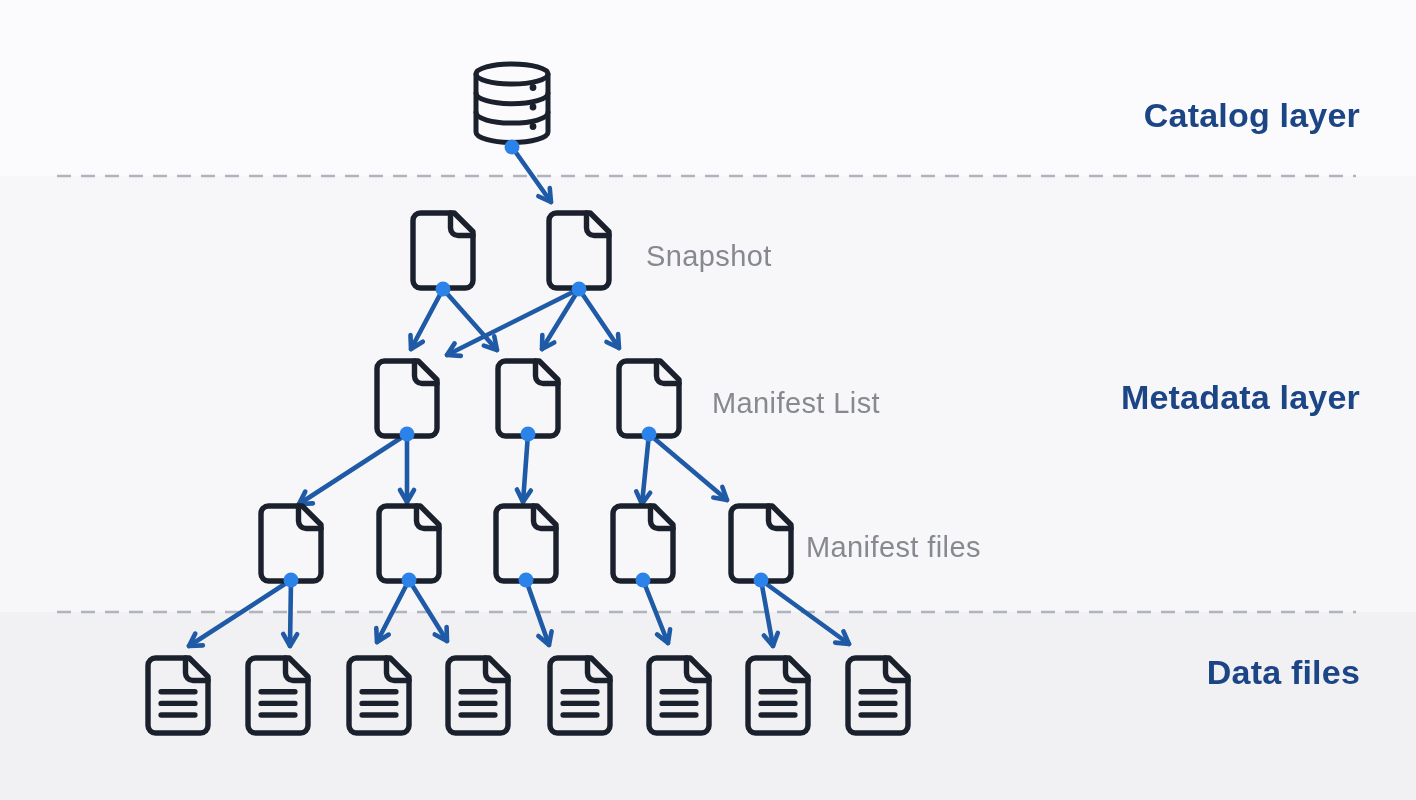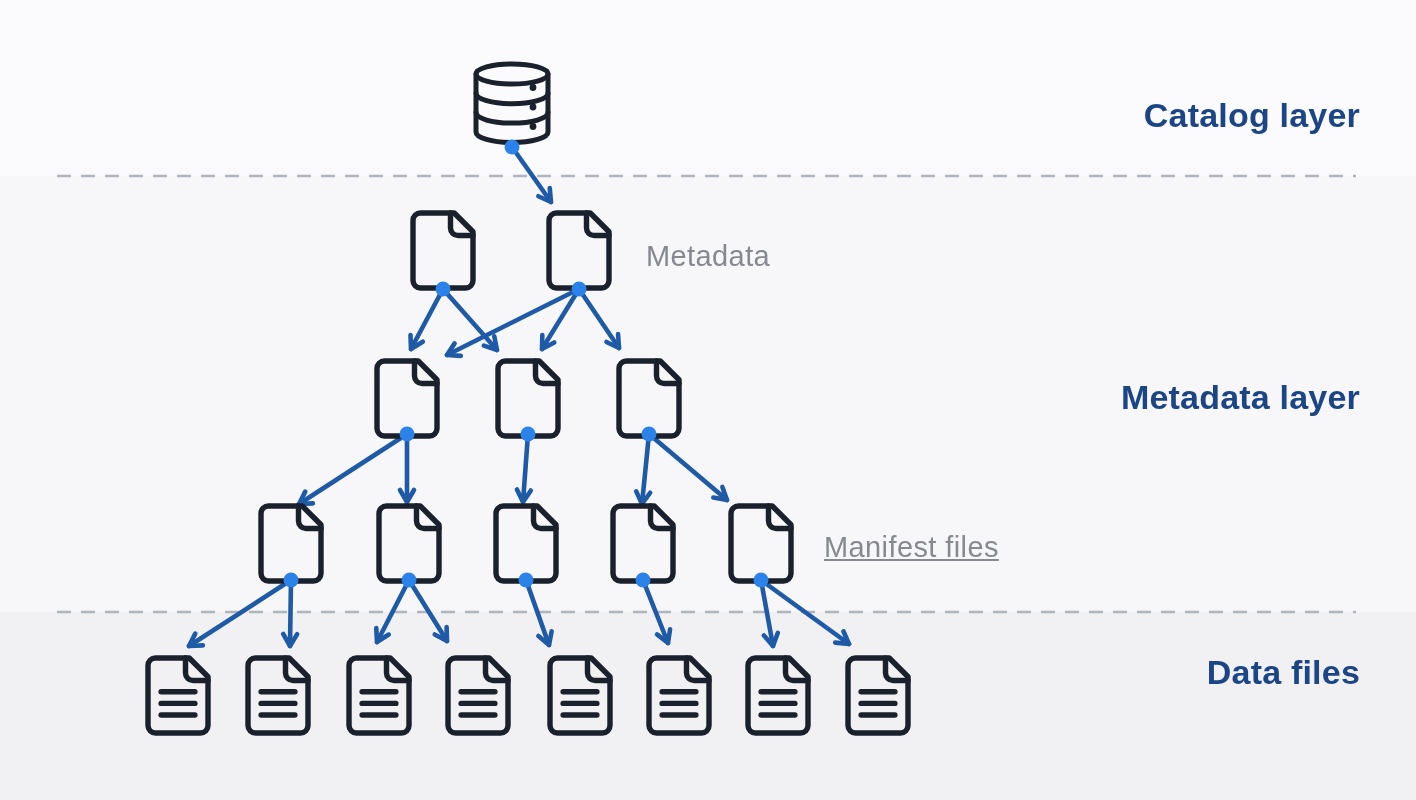--- a/index.html
+++ b/index.html
@@ -147,7 +147,7 @@
       </g>
   </svg>
 
-  <div class="row-label" id="label-snapshot">Metadata</div>
+  <div class="row-label" id="label-snapshot">Snapshot</div>
   <div class="row-label" id="label-manifest-files">Manifest files</div>
 
   <div class="layer-title" id="title-catalog">Catalog layer</div>

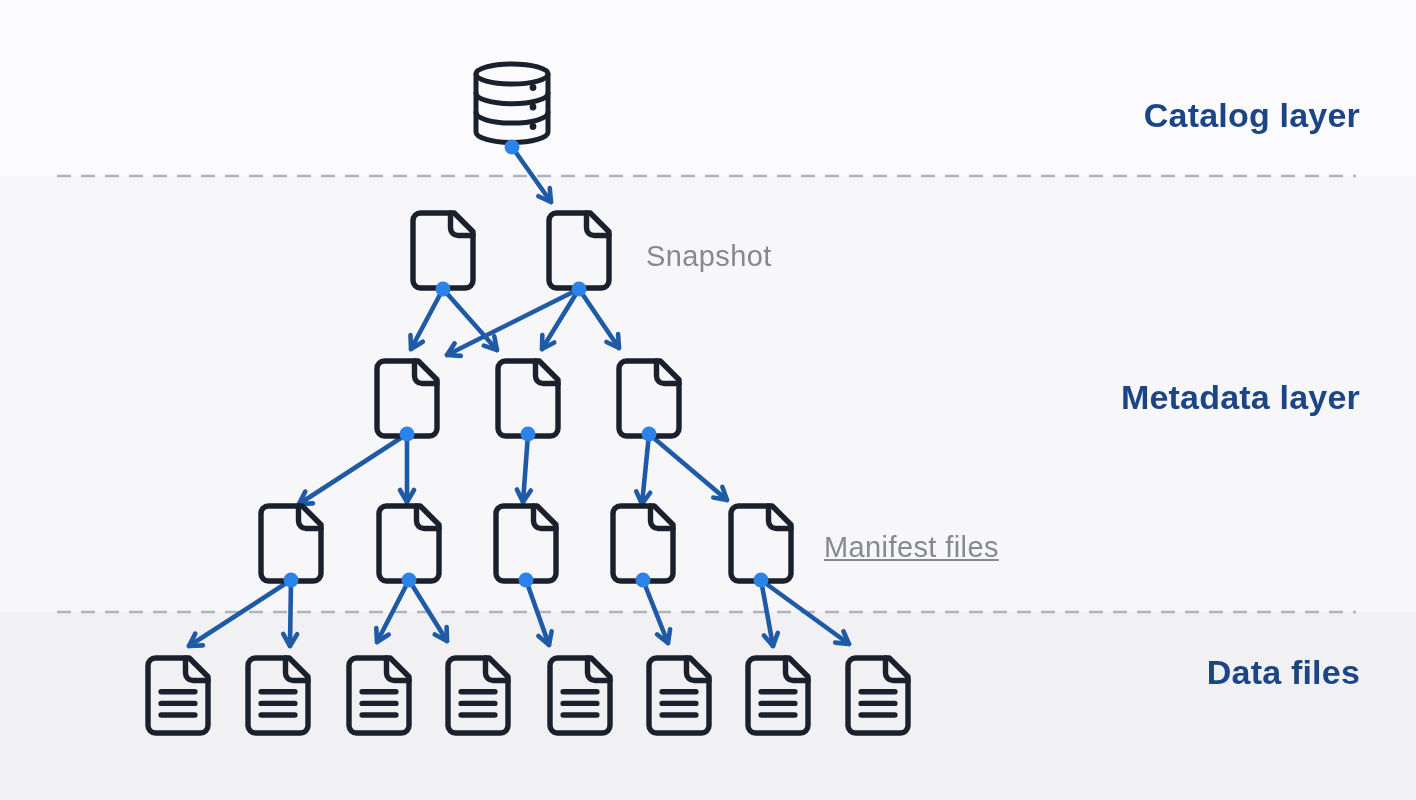--- a/index.html
+++ b/index.html
@@ -148,6 +148,7 @@
   </svg>
 
   <div class="row-label" id="label-snapshot">Snapshot</div>
+  <div class="row-label" id="label-manifest-list">Manifest List</div>
   <div class="row-label" id="label-manifest-files">Manifest files</div>
 
   <div class="layer-title" id="title-catalog">Catalog layer</div>

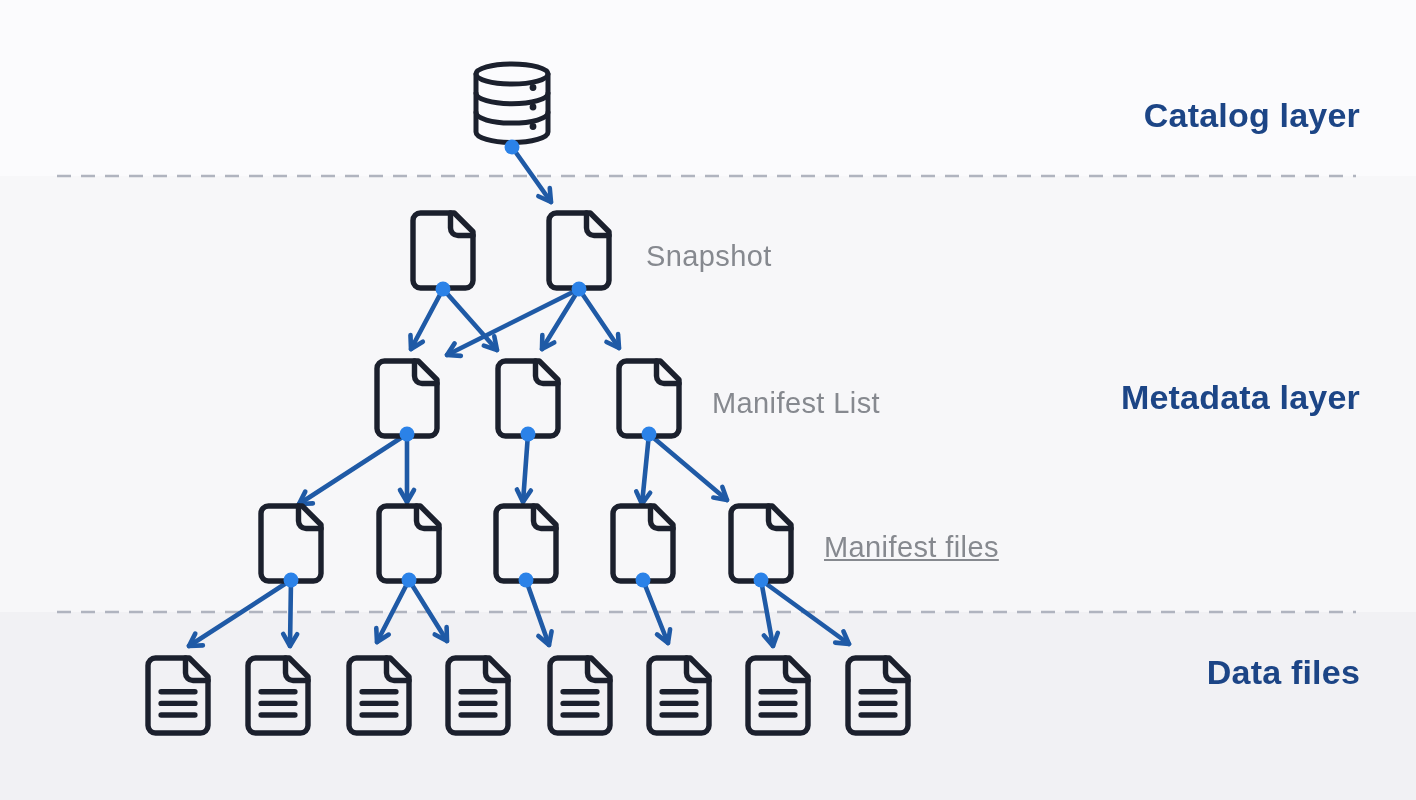--- a/index.html
+++ b/index.html
@@ -34,7 +34,7 @@
   }
   #label-snapshot{left:646px;top:239px;}
   #label-manifest-list{left:712px;top:386px;}
-  #label-manifest-files{left:824px;top:530px;text-decoration:underline;}
+  #label-manifest-files{left:806px;top:530px;}
   #title-catalog{top:95px;}
   #title-metadata{top:377px;}
   #title-data{top:652px;}

